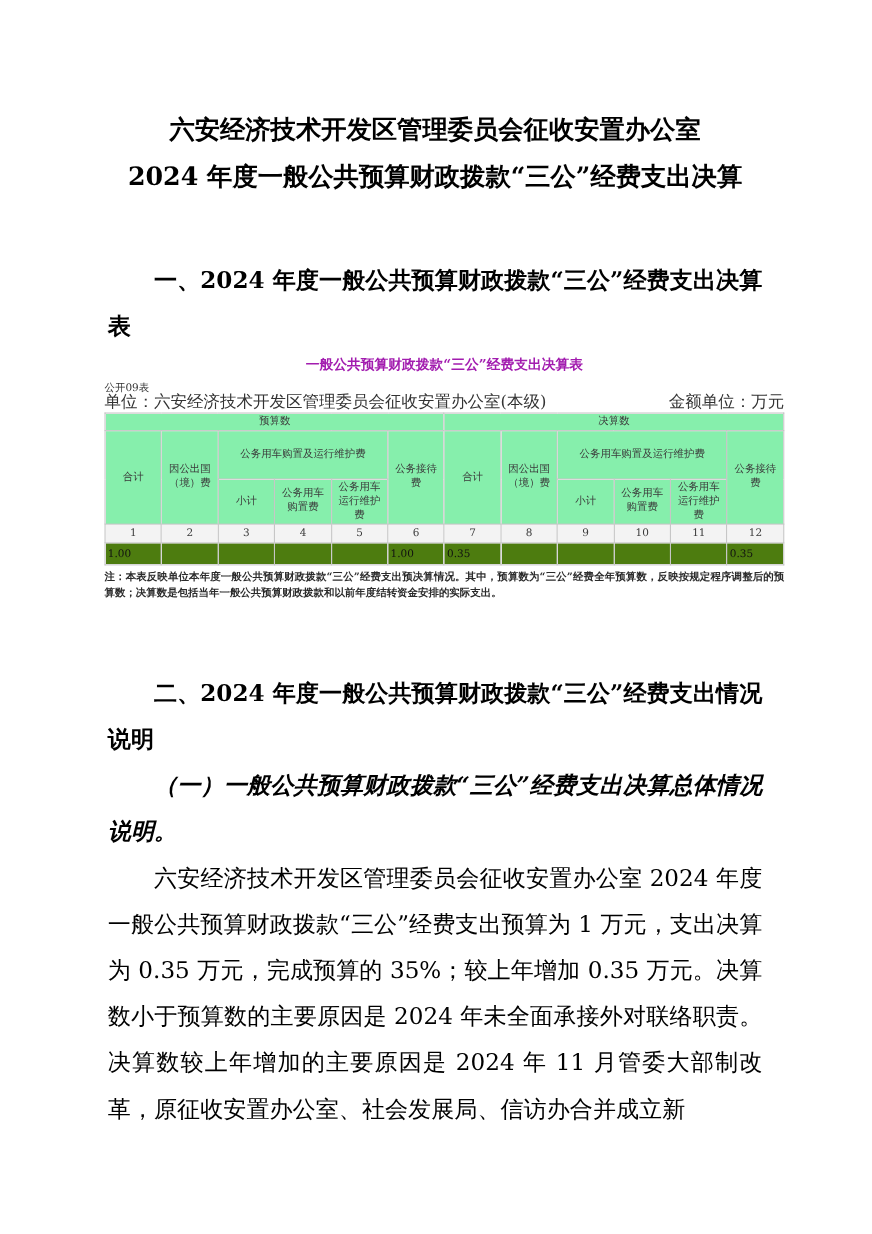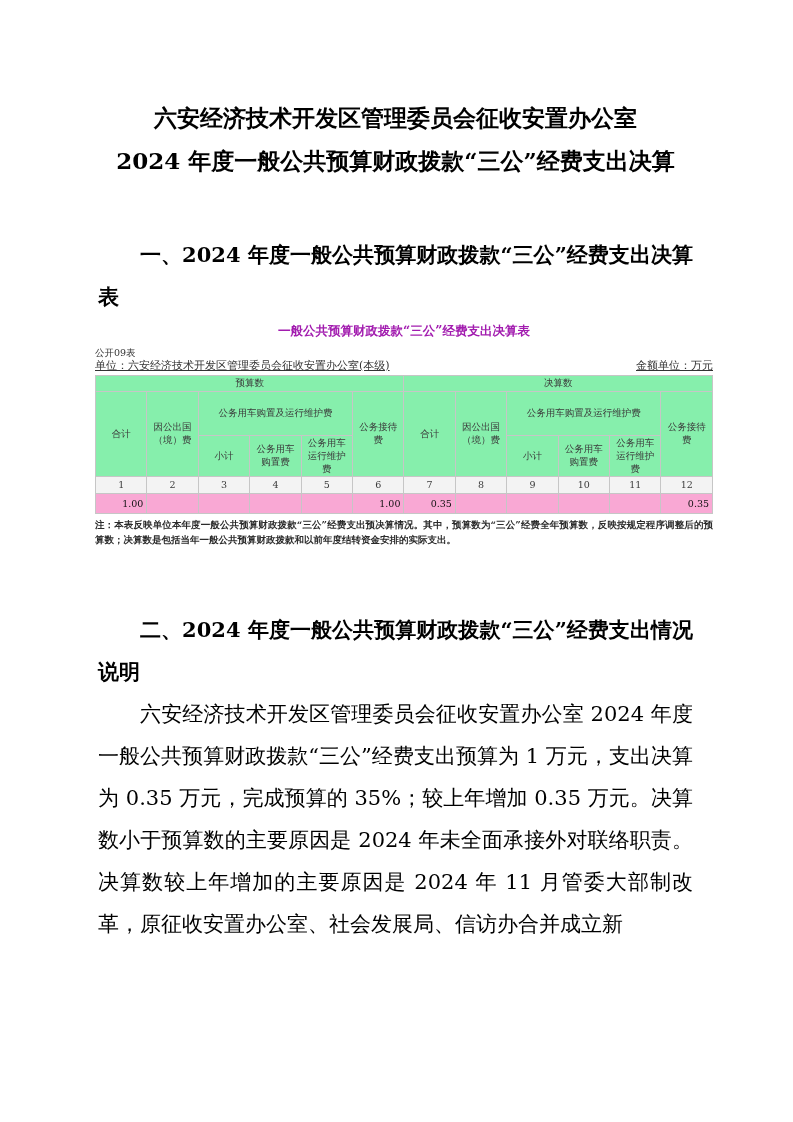--- a/index.html
+++ b/index.html
@@ -39,7 +39,7 @@
   .sheet-label { margin-top:7px; text-align:left; font-size:9.5px; line-height:12px; color:#333; }
   .meta-row {
     display:flex; justify-content:space-between;
-    font-size:11px; line-height:13px; color:#333;text-decoration:underline;
+    font-size:15px; line-height:13px; color:#333;
   }
   table.sangong {
     width:100%; border-collapse:collapse; table-layout:fixed; margin-top:3px;

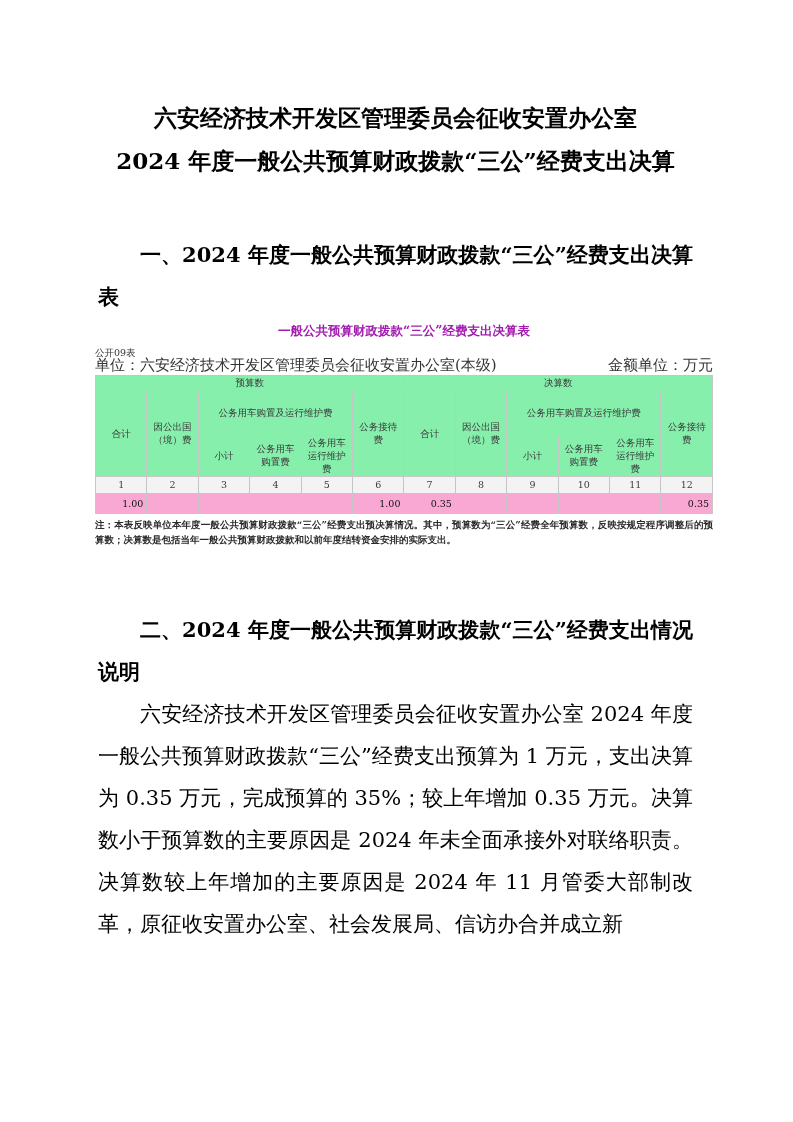--- a/index.html
+++ b/index.html
@@ -54,7 +54,7 @@
   .row-h2 th { height:44px; }
   .row-h3 th { height:38px; }
   .row-nums td { height:17px; background:#f3f3f3; }
-  .row-data td { height:20px; background:#f9a8d4; text-align:right; padding-right:3px; color:#111; }
+  .row-data td { height:20px; background:#4d7c0f; text-align:left; padding-right:3px; color:#111; }
   .note {
     margin-top:3px; font-size:9.5px; line-height:15px;
     text-align:justify; color:#2b2b2b;font-weight:bold;

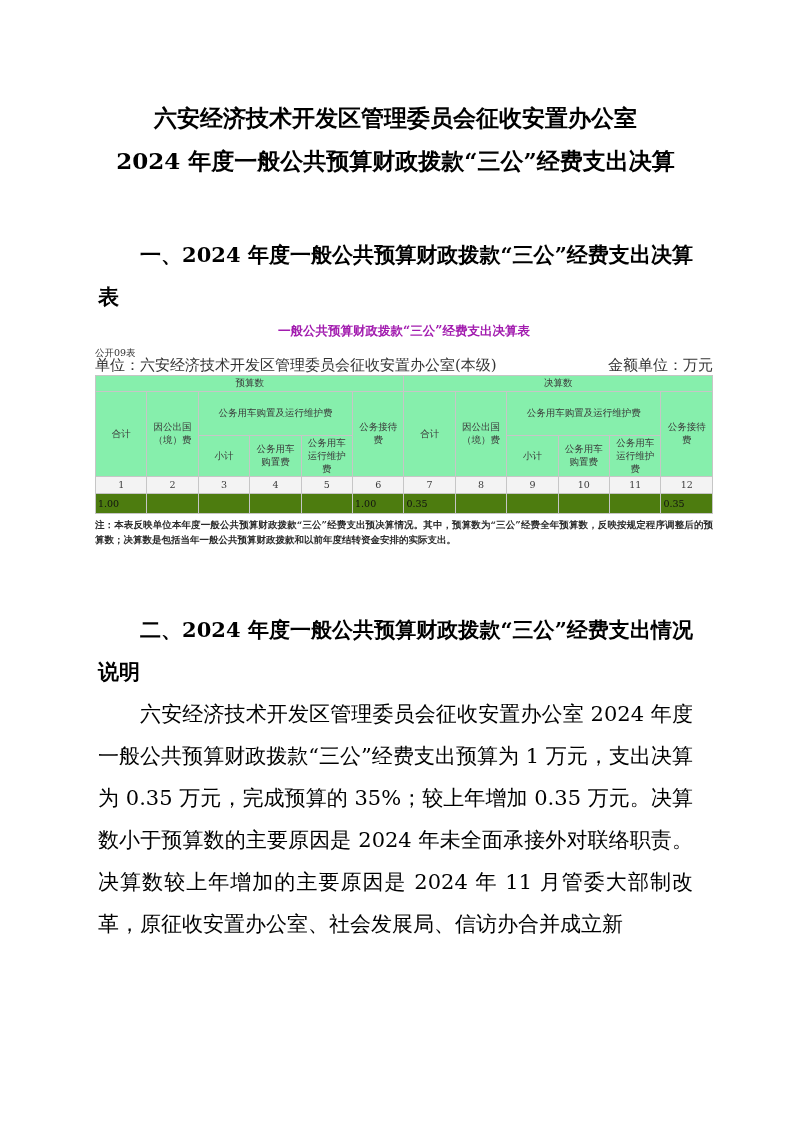--- a/index.html
+++ b/index.html
@@ -156,6 +156,7 @@
 
   <div class="text-col">
     <div class="h-sec sec2">二、2024 年度一般公共预算财政拨款“三公”经费支出情况说明</div>
+    <div class="sub-head">（一）一般公共预算财政拨款“三公”经费支出决算总体情况说明。</div>
     <div class="para">六安经济技术开发区管理委员会征收安置办公室 2024 年度一般公共预算财政拨款“三公”经费支出预算为 1 万元，支出决算为 0.35 万元，完成预算的 35%；较上年增加 0.35 万元。决算数小于预算数的主要原因是 2024 年未全面承接外对联络职责。决算数较上年增加的主要原因是 2024 年 11 月管委大部制改革，原征收安置办公室、社会发展局、信访办合并成立新</div>
   </div>
 

